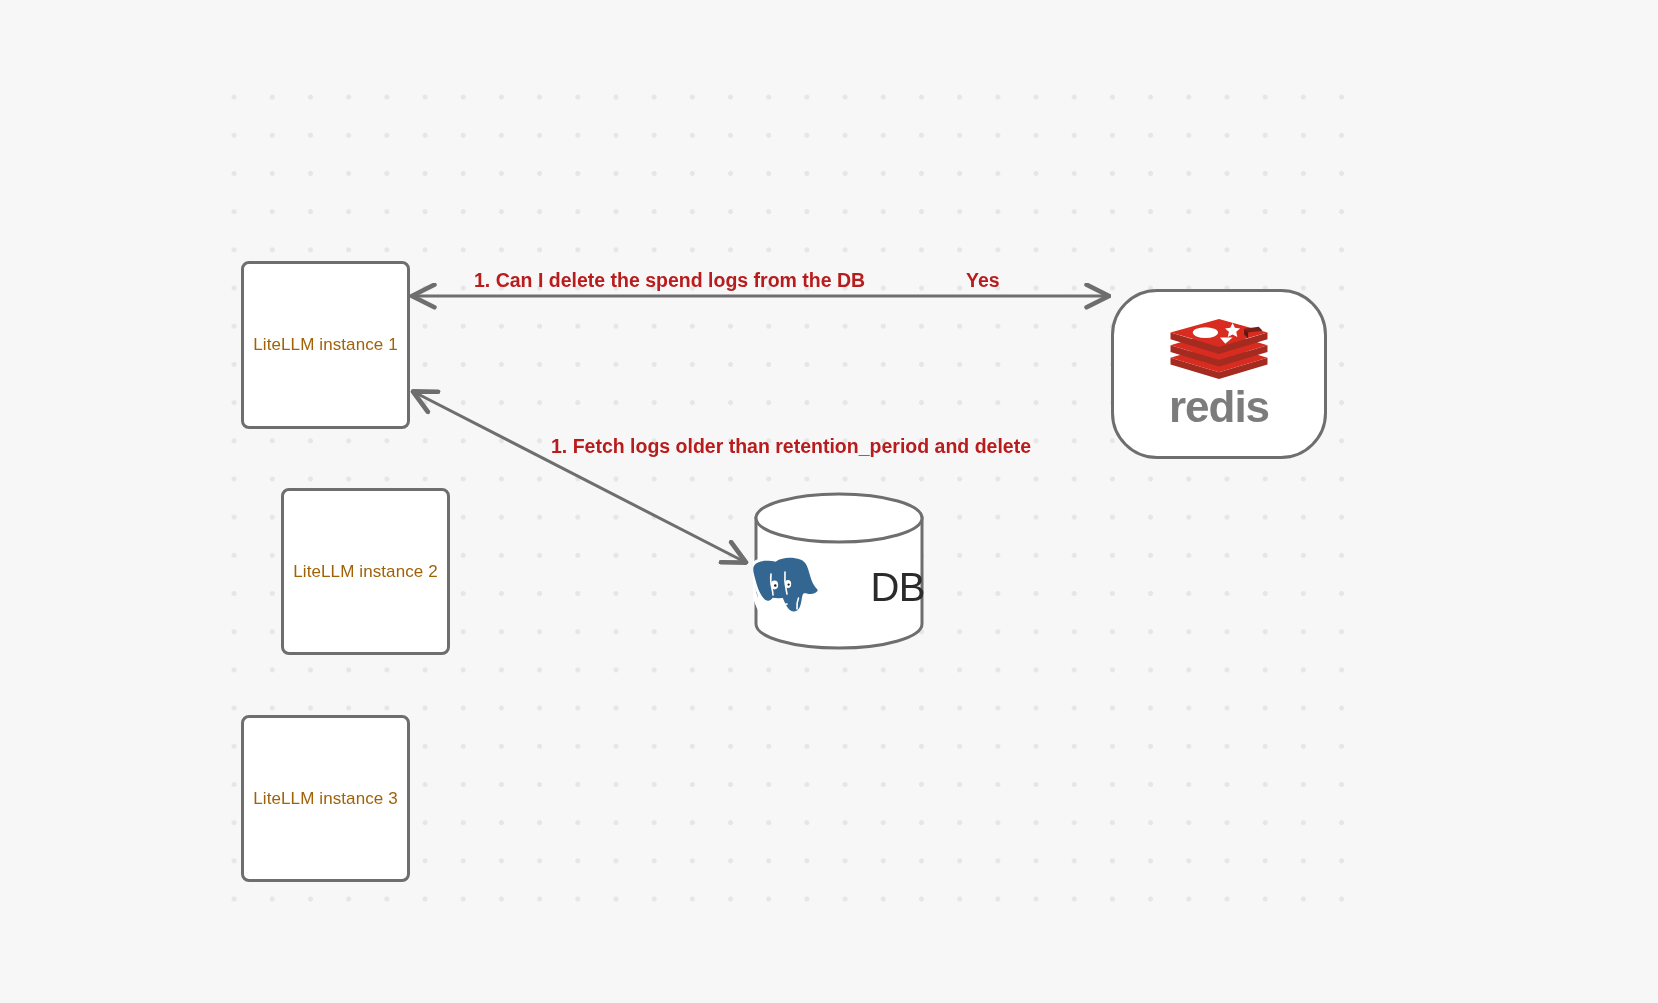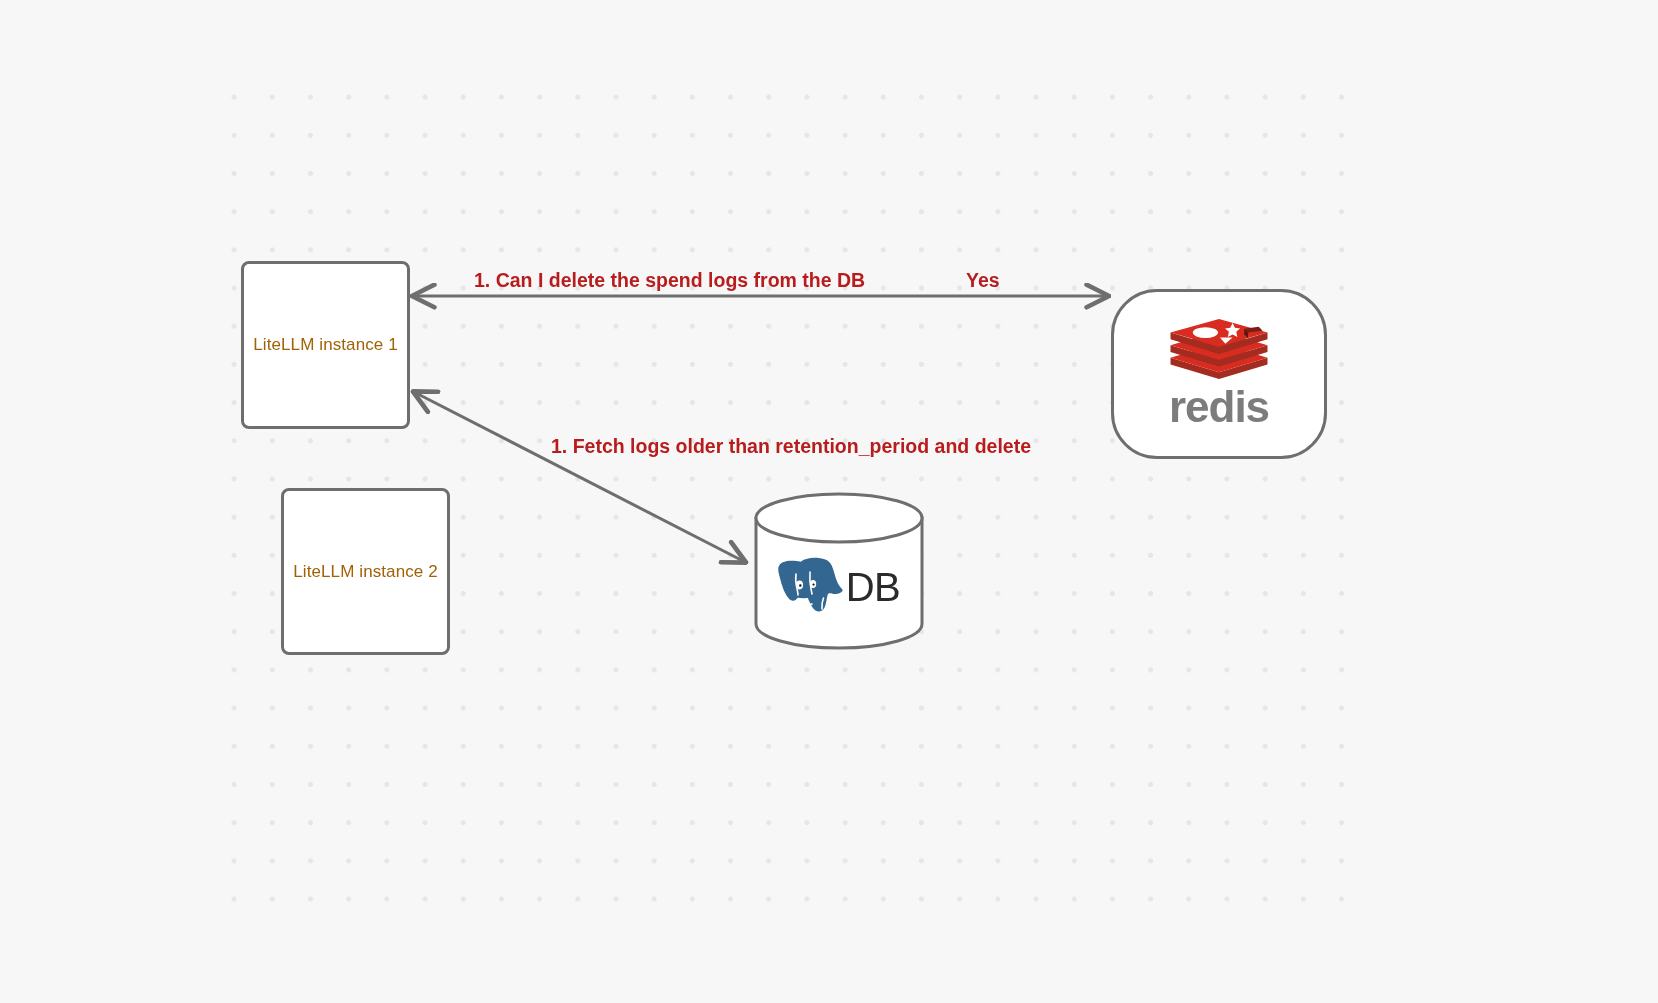--- a/index.html
+++ b/index.html
@@ -104,7 +104,7 @@
     height: 86px;
     display: flex;
     align-items: center;
-    justify-content: center;
+    justify-content: space-between;
     gap: 2px;
   }
   .pg-elephant { width: 66px; height: 66px; display: block; }

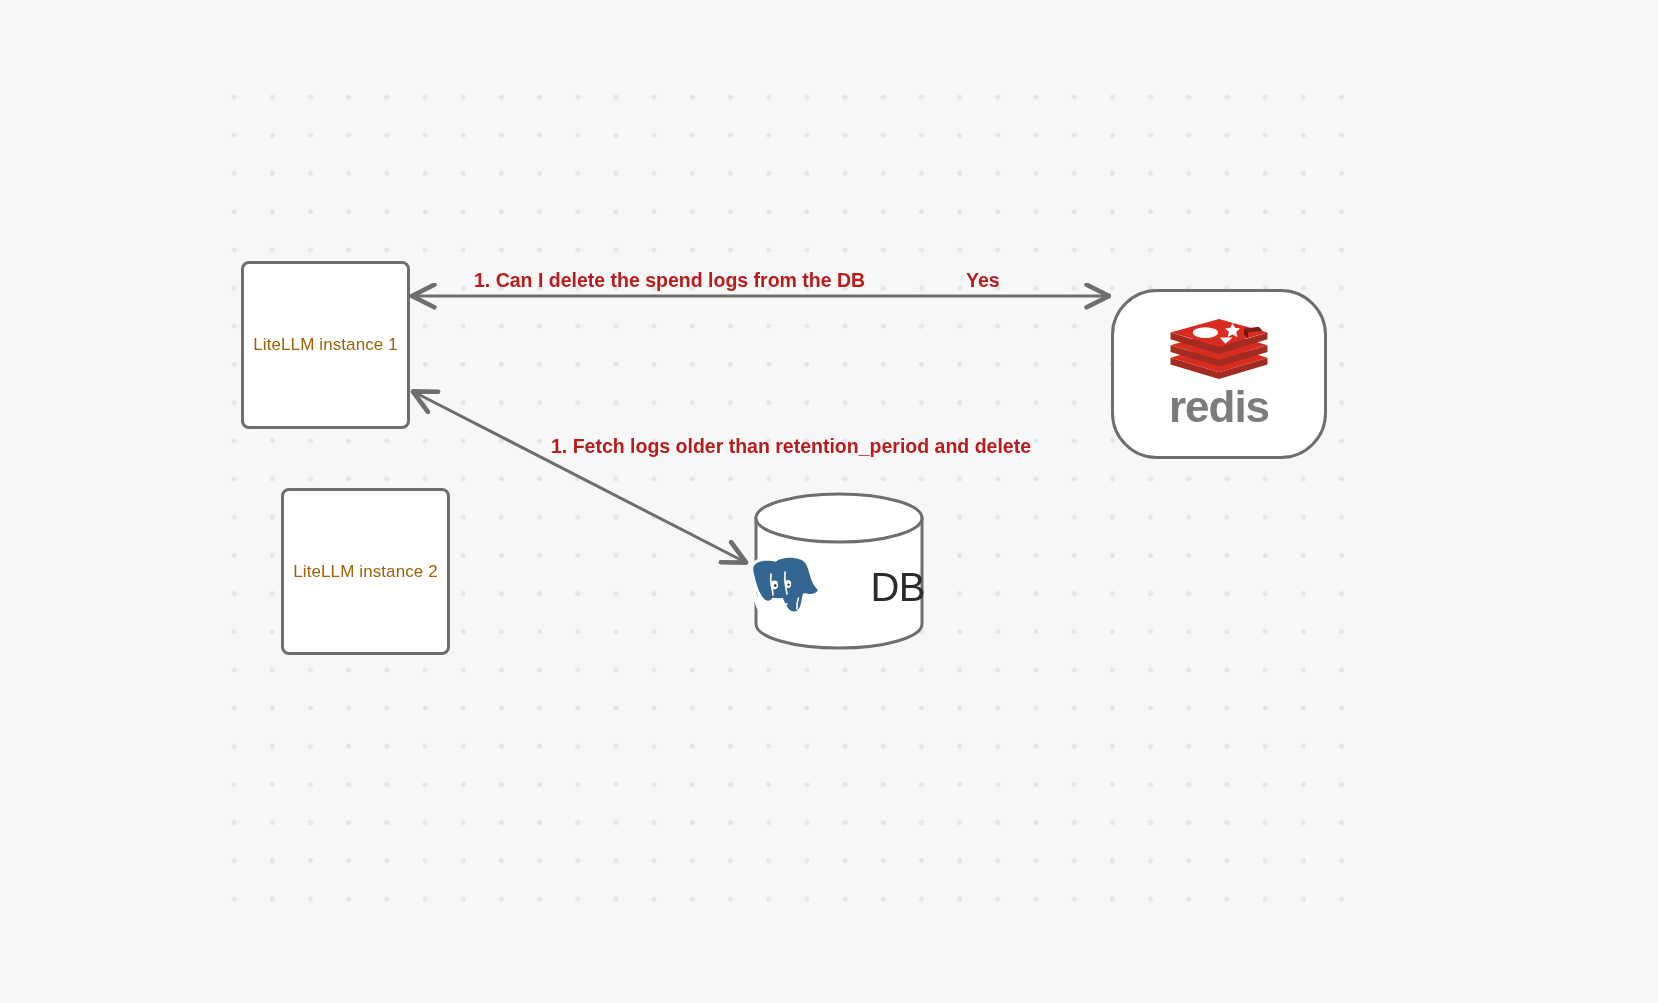--- a/index.html
+++ b/index.html
@@ -179,6 +179,9 @@
     <span class="node-label">LiteLLM instance 2</span>
   </div>
 
+  <div class="node-box" id="box-llm3">
+    <span class="node-label">LiteLLM instance 3</span>
+  </div>
 
   <div id="node-redis">
     <svg class="redis-mark" viewBox="0 0 108 66">

